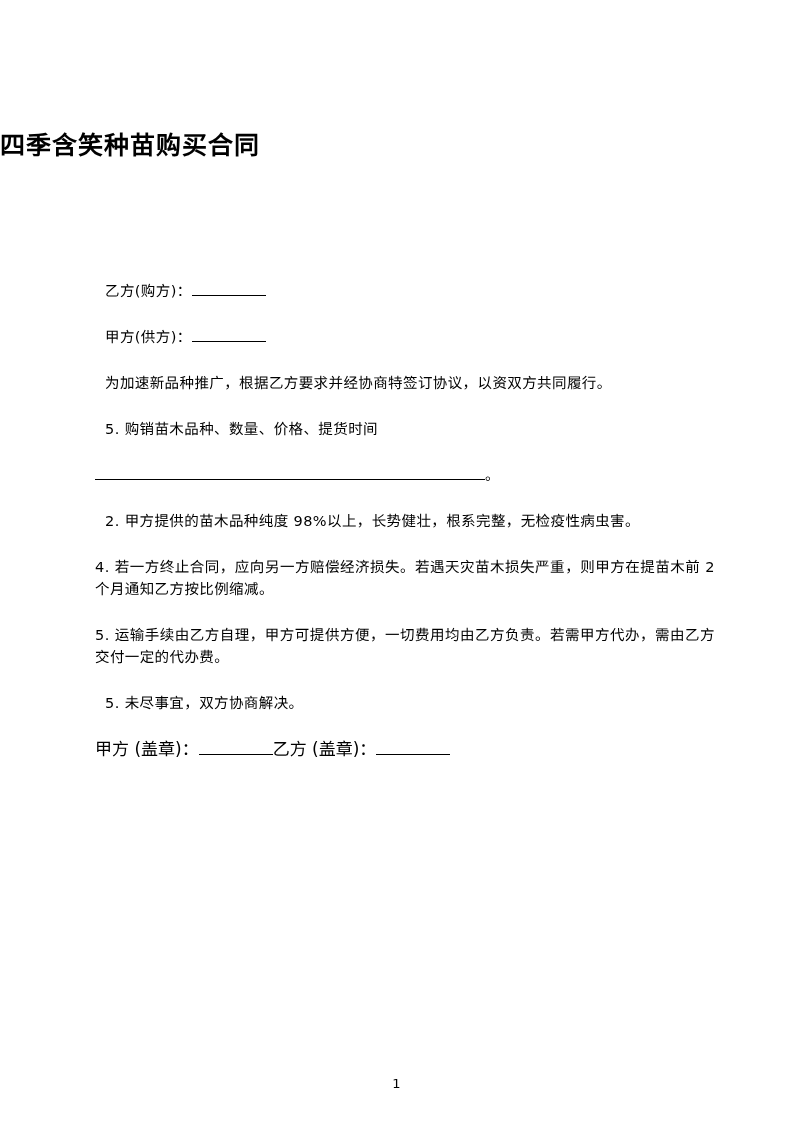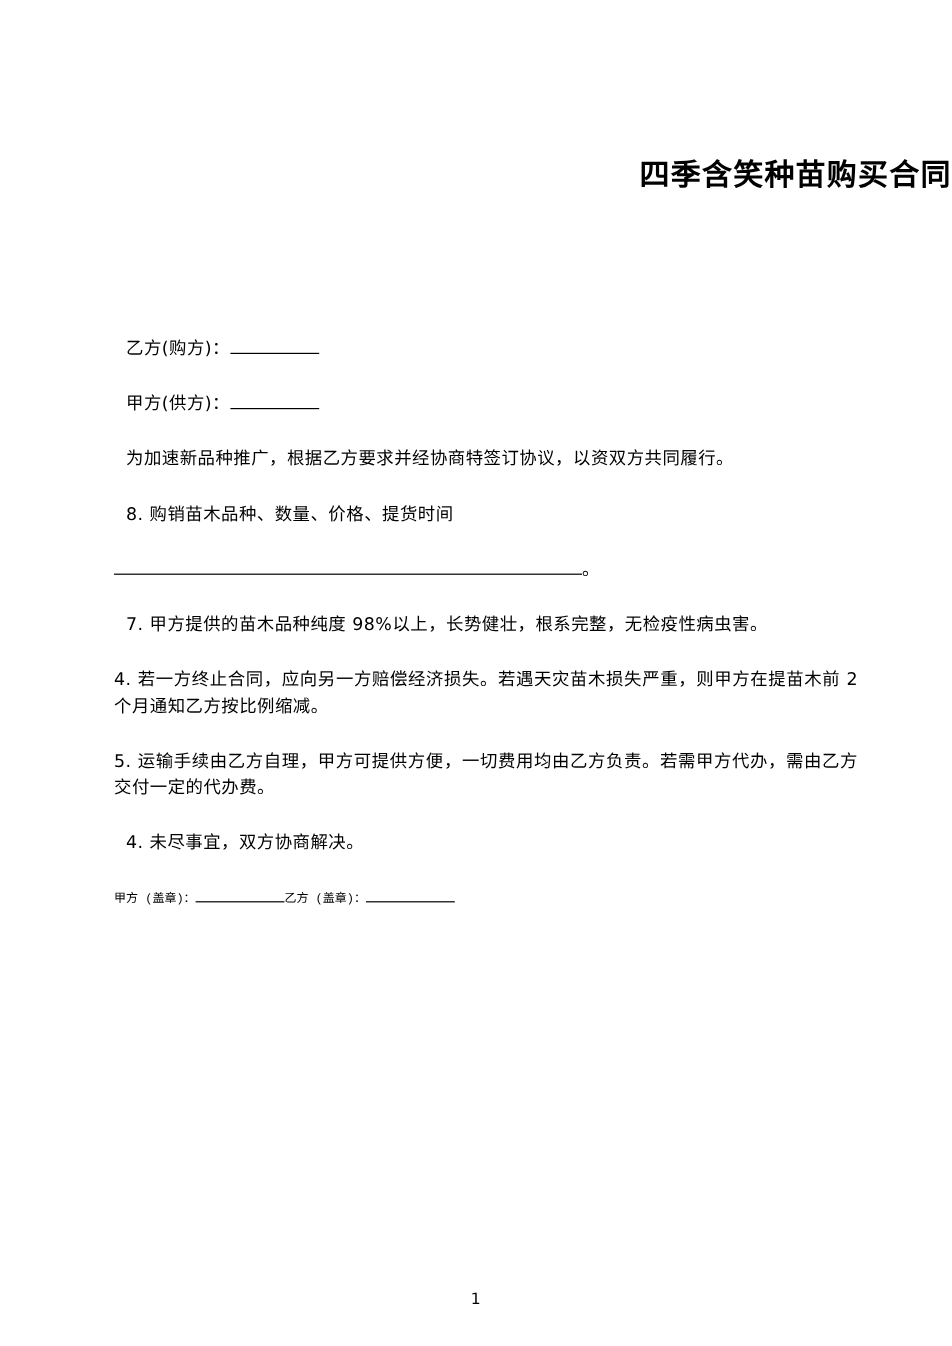--- a/index.html
+++ b/index.html
@@ -26,7 +26,7 @@
     top: 128px;
     left: 0;
     width: 793px;
-    text-align: right;
+    text-align: left;
     font-size: 25px;
     font-weight: bold;
     letter-spacing: 1px;

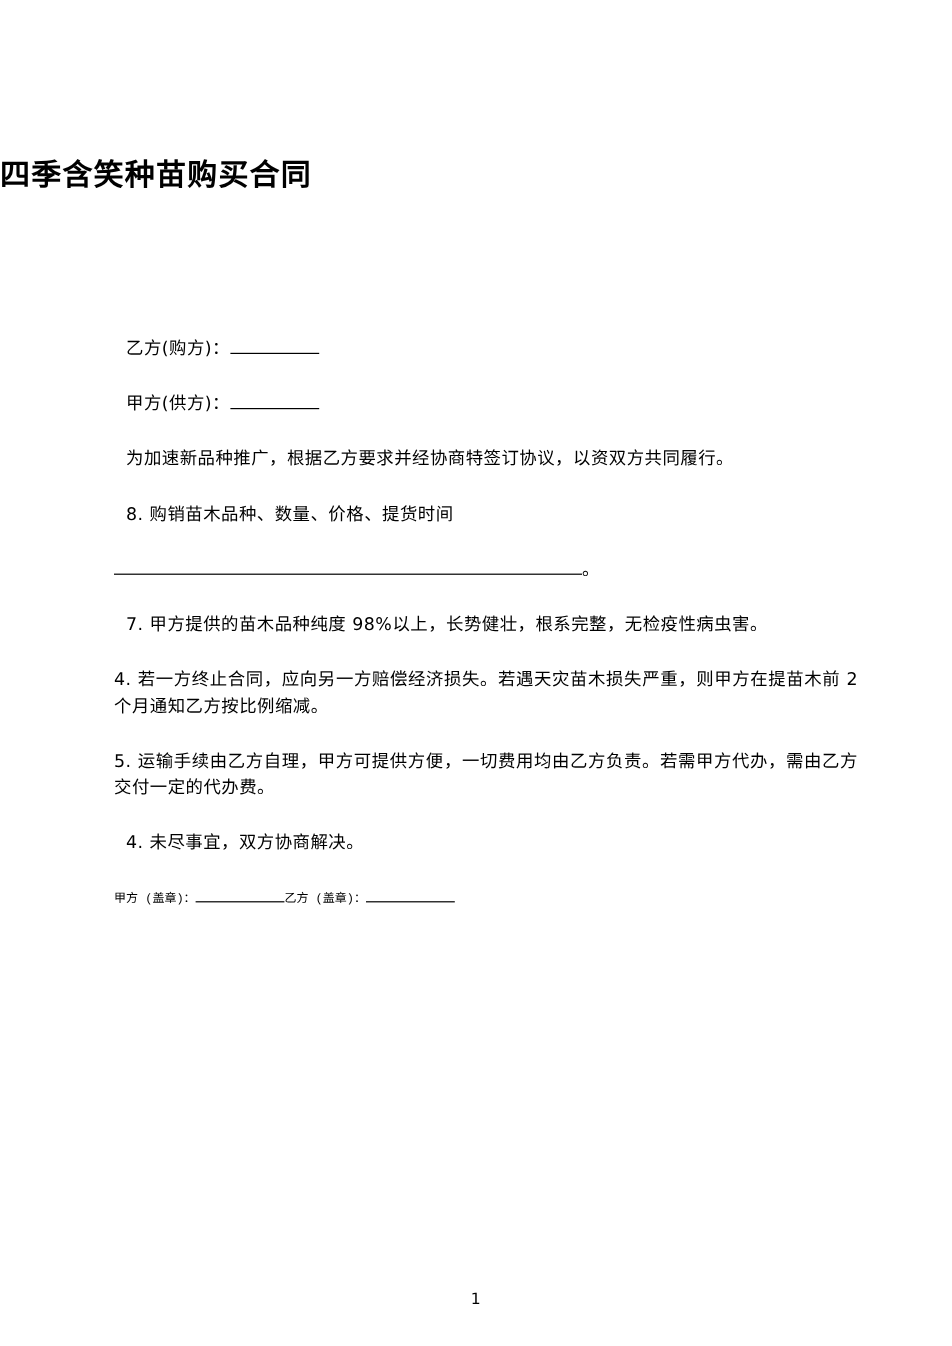--- a/index.html
+++ b/index.html
@@ -101,7 +101,7 @@
 
     <p class="para lead">为加速新品种推广，根据乙方要求并经协商特签订协议，以资双方共同履行。</p>
 
-    <p class="para lead">8. 购销苗木品种、数量、价格、提货时间</p>
+    <p class="para lead">5. 购销苗木品种、数量、价格、提货时间</p>
 
     <p class="blank-row">
       <span class="fill-line long"></span><span>。</span>

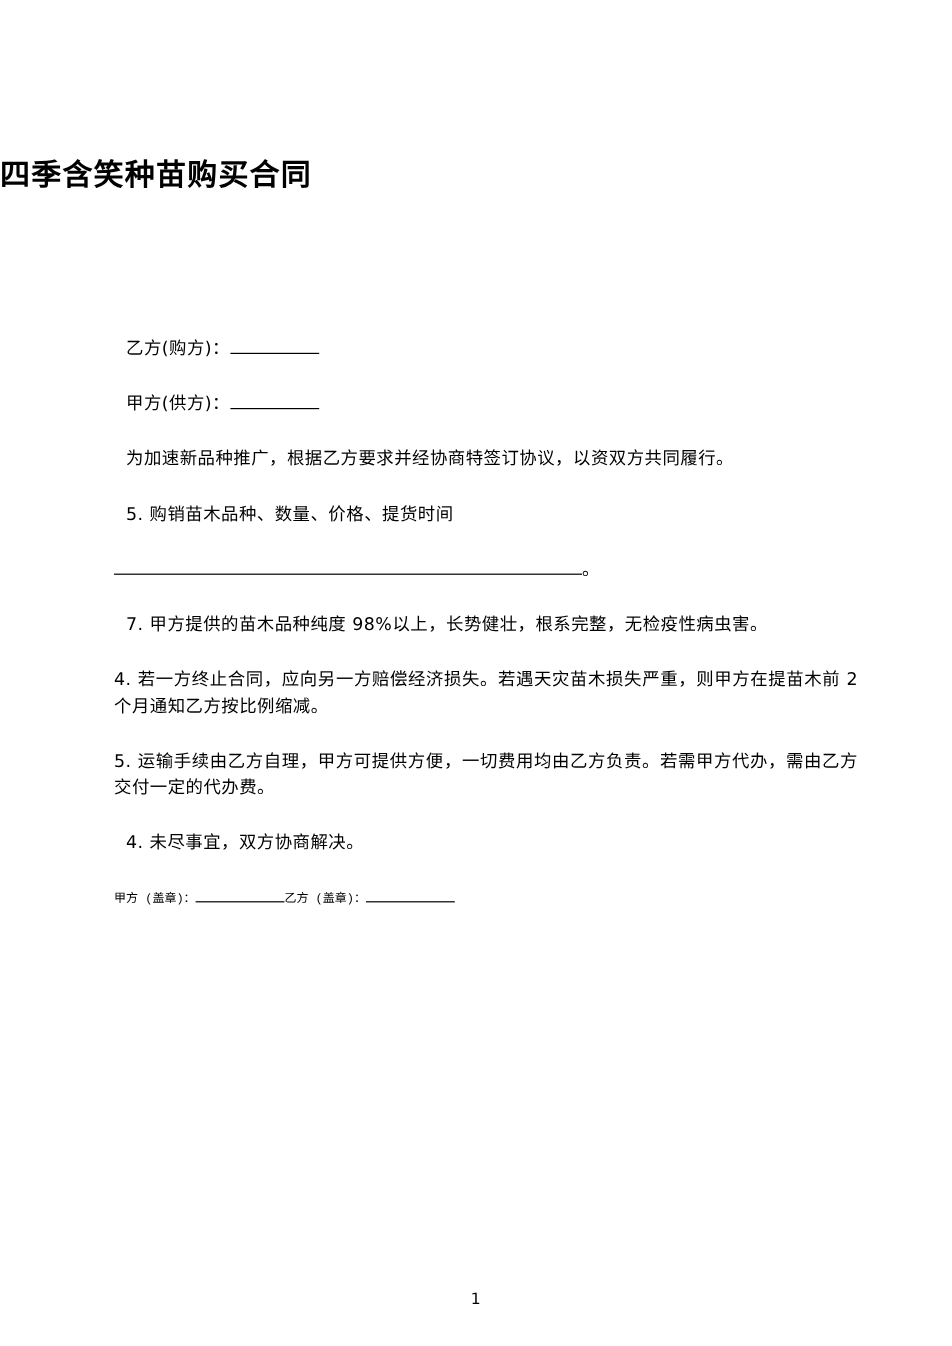--- a/index.html
+++ b/index.html
@@ -107,7 +107,7 @@
       <span class="fill-line long"></span><span>。</span>
     </p>
 
-    <p class="para lead">7. 甲方提供的苗木品种纯度 98%以上，长势健壮，根系完整，无检疫性病虫害。</p>
+    <p class="para lead">2. 甲方提供的苗木品种纯度 98%以上，长势健壮，根系完整，无检疫性病虫害。</p>
 
 
     <p class="para">4. 若一方终止合同，应向另一方赔偿经济损失。若遇天灾苗木损失严重，则甲方在提苗木前 2 个月通知乙方按比例缩减。</p>

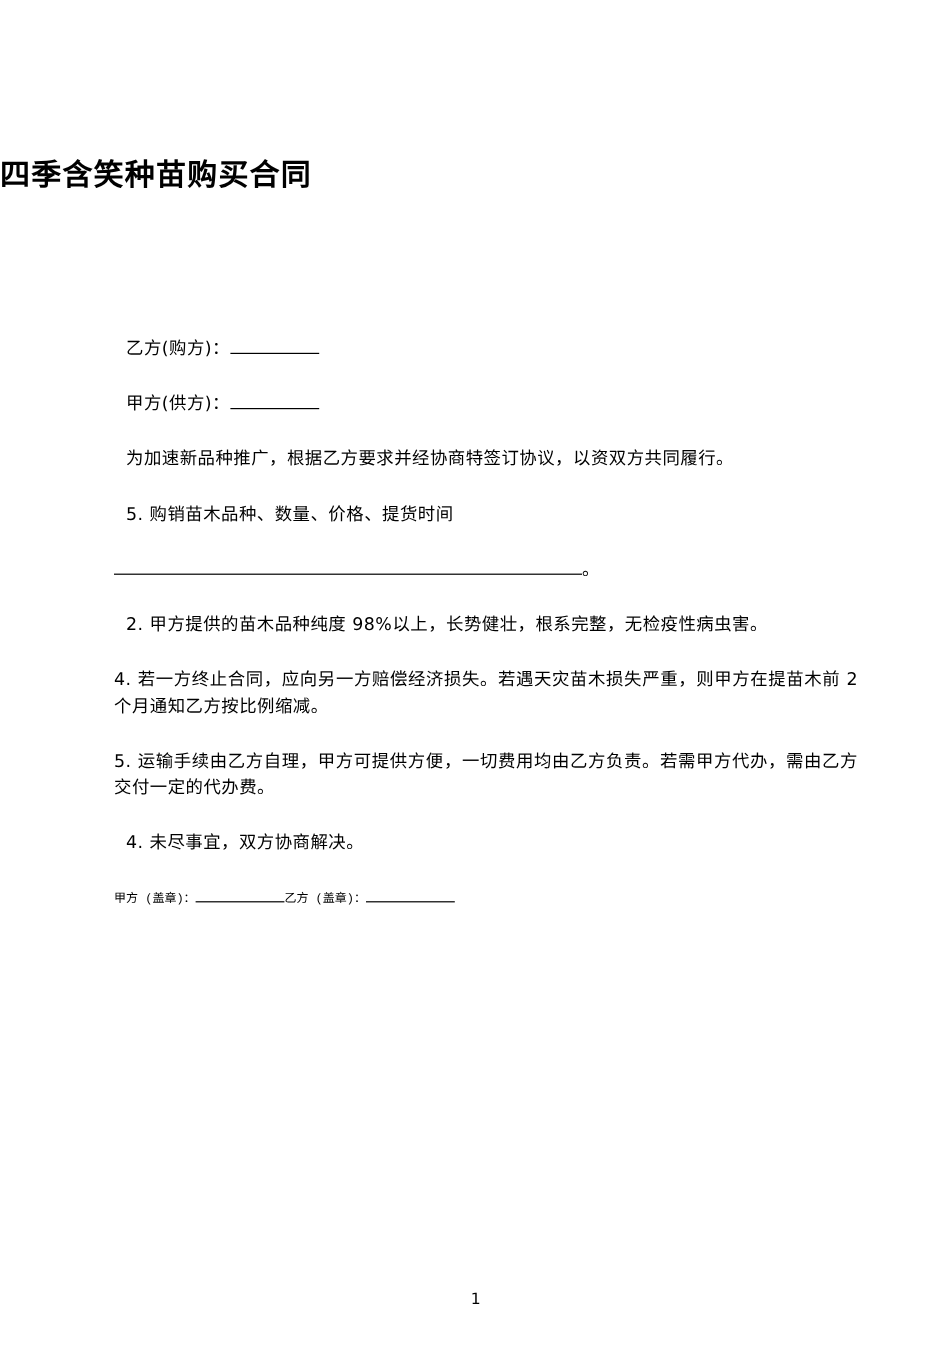--- a/index.html
+++ b/index.html
@@ -115,7 +115,7 @@
     <p class="para">5. 运输手续由乙方自理，甲方可提供方便，一切费用均由乙方负责。若需甲方代办，需由乙方交付一定的代办费。</p>
 
 
-    <p class="para lead">4. 未尽事宜，双方协商解决。</p>
+    <p class="para lead">5. 未尽事宜，双方协商解决。</p>
 
     <p class="sign-row lead">
       <span>甲方 (盖章)：</span><span class="fill-line"></span><span>乙方 (盖章)：</span><span class="fill-line"></span>

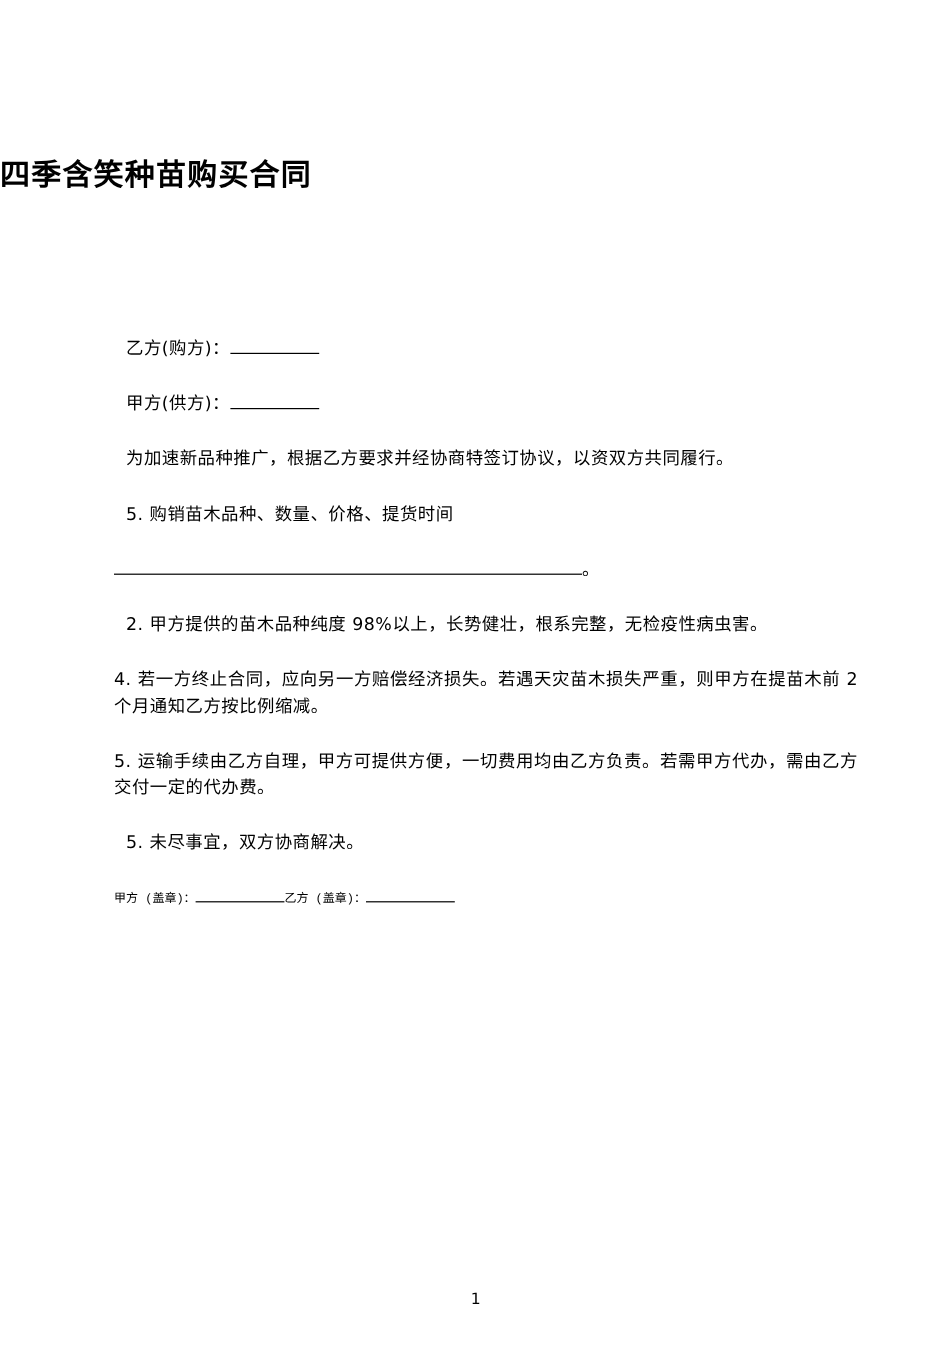--- a/index.html
+++ b/index.html
@@ -66,11 +66,10 @@
     white-space: nowrap;
   }
   .sign-row {
-    font-size: 10px;
+    font-size: 17px;
     line-height: 22px;
     margin: 0;
     white-space: nowrap;
-    font-family: Liberation Mono, monospace;
   }
   .page-number {
     position: absolute;

